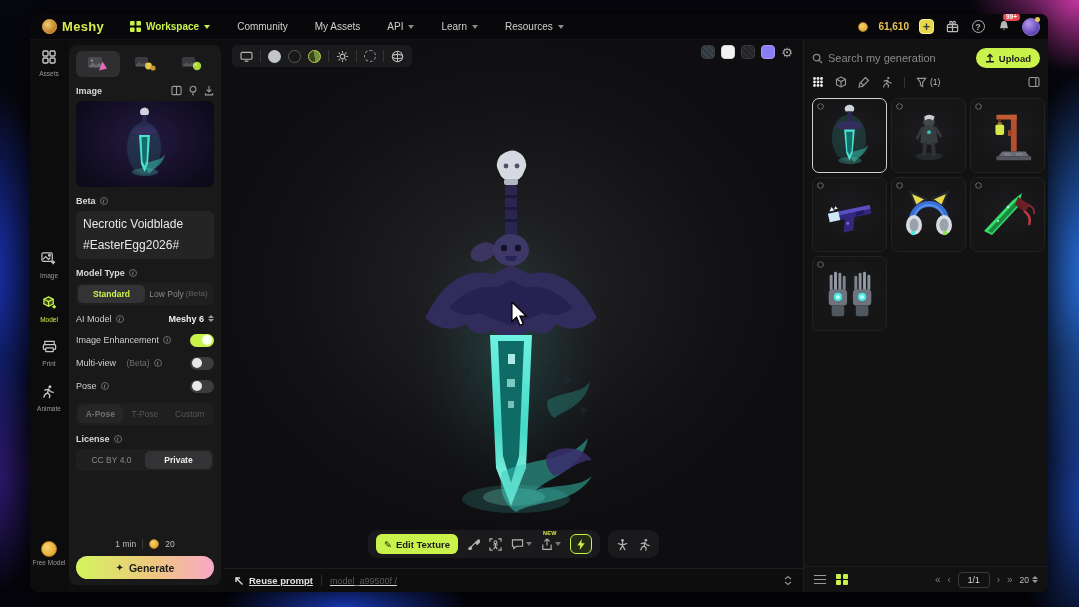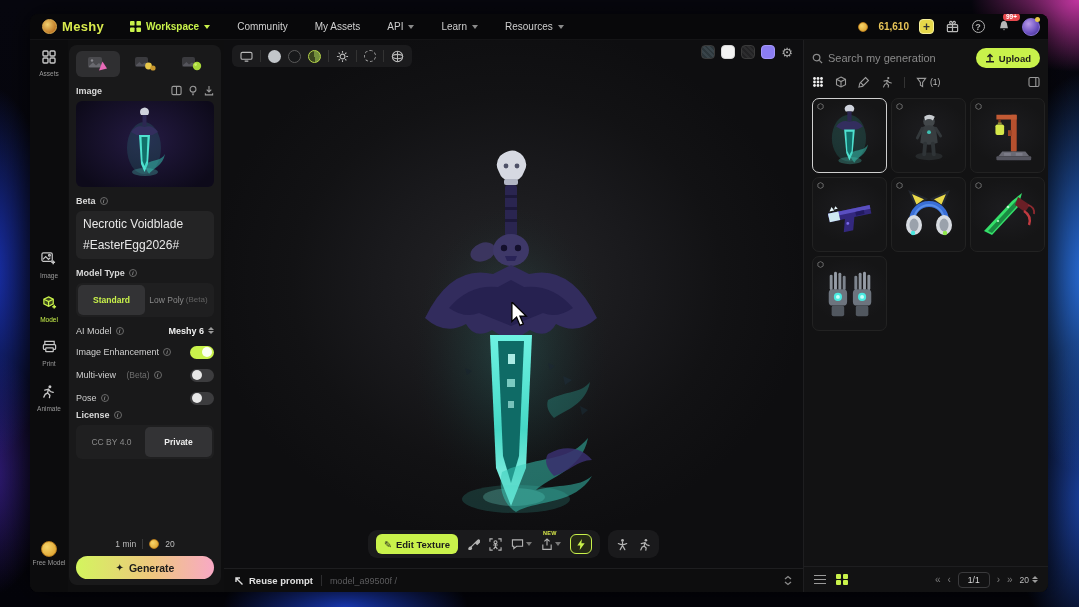--- a/index.html
+++ b/index.html
@@ -81,7 +81,7 @@
   .name-card .l1,.name-card .l2{ font-size:12px; color:#e8e8e8; line-height:1.2; }
   .name-card .l2{ margin-top:7px; }
   .seg{ display:flex; background:#1f1f20; border-radius:6px; padding:2px; margin:5px 0 9px; }
-  .seg .opt{ flex:1; height:30px; border-radius:5px; display:flex; align-items:center; justify-content:center;
+  .seg .opt{ flex:1; height:18px; border-radius:5px; display:flex; align-items:center; justify-content:center;
     font-size:8.5px; color:#8a8a8a; cursor:pointer; white-space:nowrap; gap:2px; }
   .seg .opt.on{ background:#333335; color:#c9f24b; font-weight:bold; }
   .seg .opt.on.white{ color:#eee; }

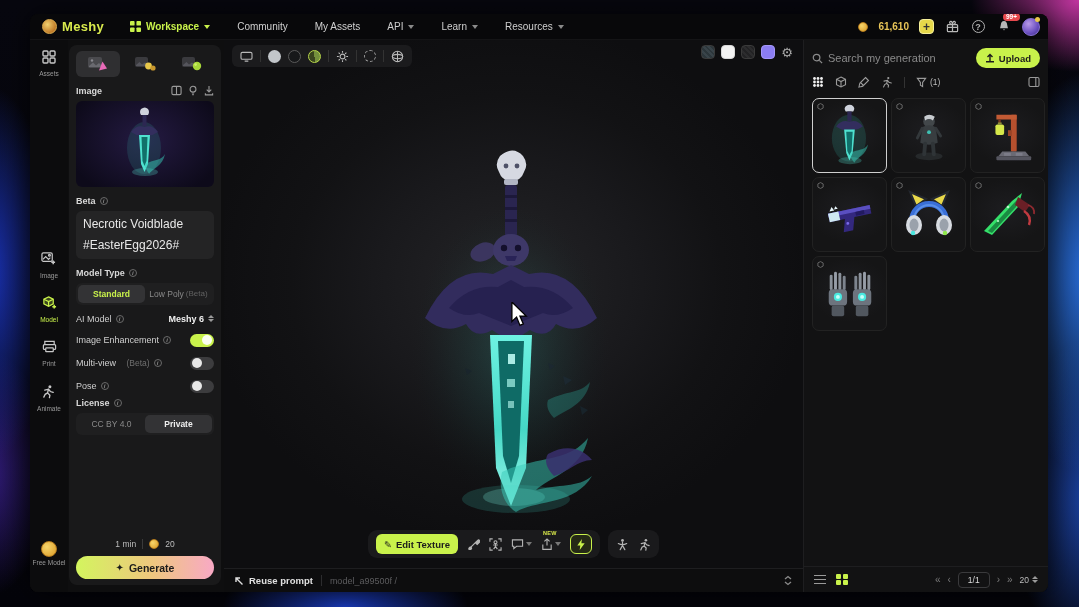--- a/index.html
+++ b/index.html
@@ -442,6 +442,11 @@
             </span>
           </span>
       </div>
+      <div class="seg dim">
+        <div class="opt on">A-Pose</div>
+        <div class="opt">T-Pose</div>
+        <div class="opt">Custom</div>
+      </div>
 
       <div class="hdr-row" style="margin-bottom:0">
         <span class="sec-label">

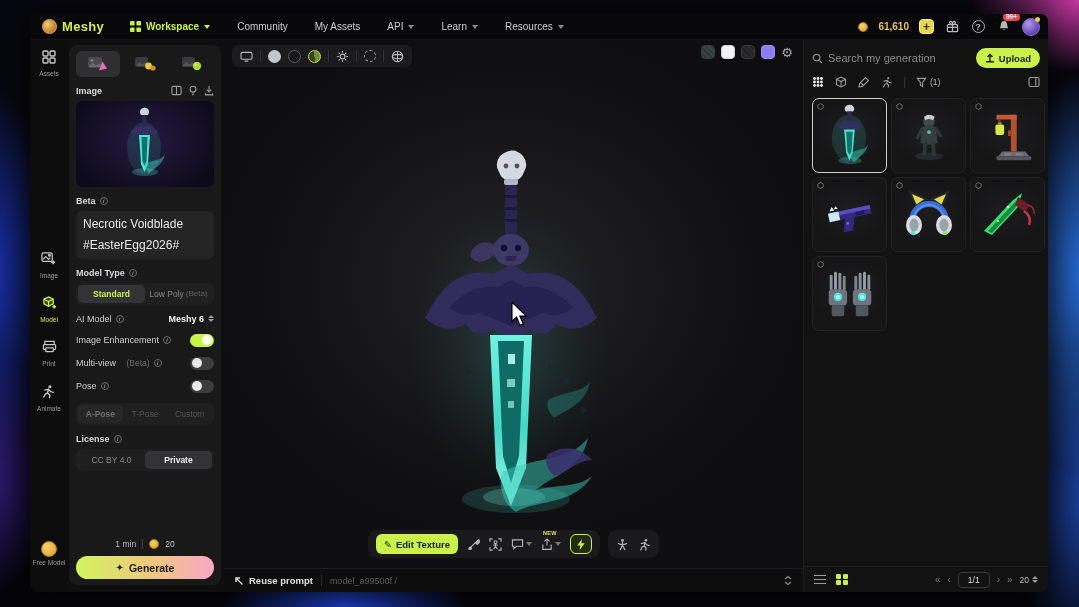--- a/index.html
+++ b/index.html
@@ -139,7 +139,7 @@
   .bolt-btn{ width:22px; height:20px; border-radius:6px; border:1.2px solid #c9f24b; background:#252a16;
     display:flex; align-items:center; justify-content:center; cursor:pointer; }
   .vp-bottombar{ position:absolute; left:0; right:0; bottom:0; height:24px; background:#0d0d0e;
-    border-top:1px solid #1e1e20; display:flex; align-items:center; padding:0 10px; gap:8px; }
+    border-top:1px solid #1e1e20; display:flex; align-items:center; padding:0 10px; gap:8px;text-decoration:underline; }
   .reuse{ display:flex; align-items:center; gap:5px; font-size:9.5px; font-weight:bold; color:#e0e0e0; cursor:pointer; }
   .bb-div{ width:1px; height:11px; background:#2c2c2e; }
   .model-id{ font-size:9px; color:#5c5c5e; }

